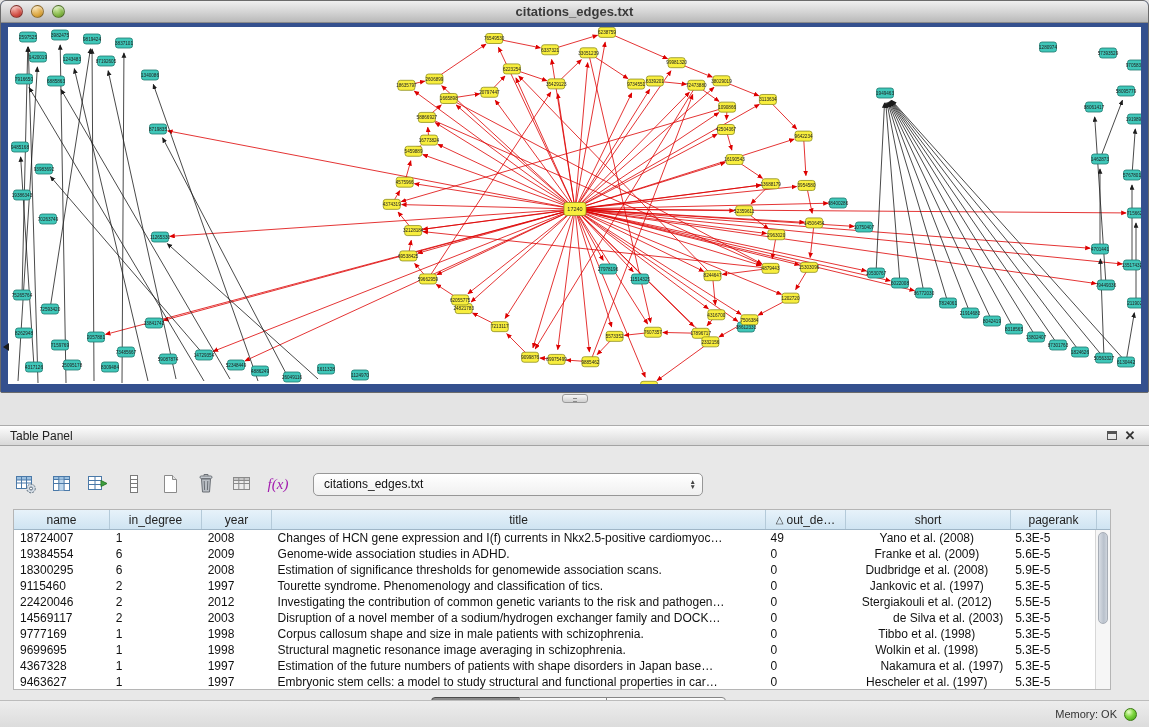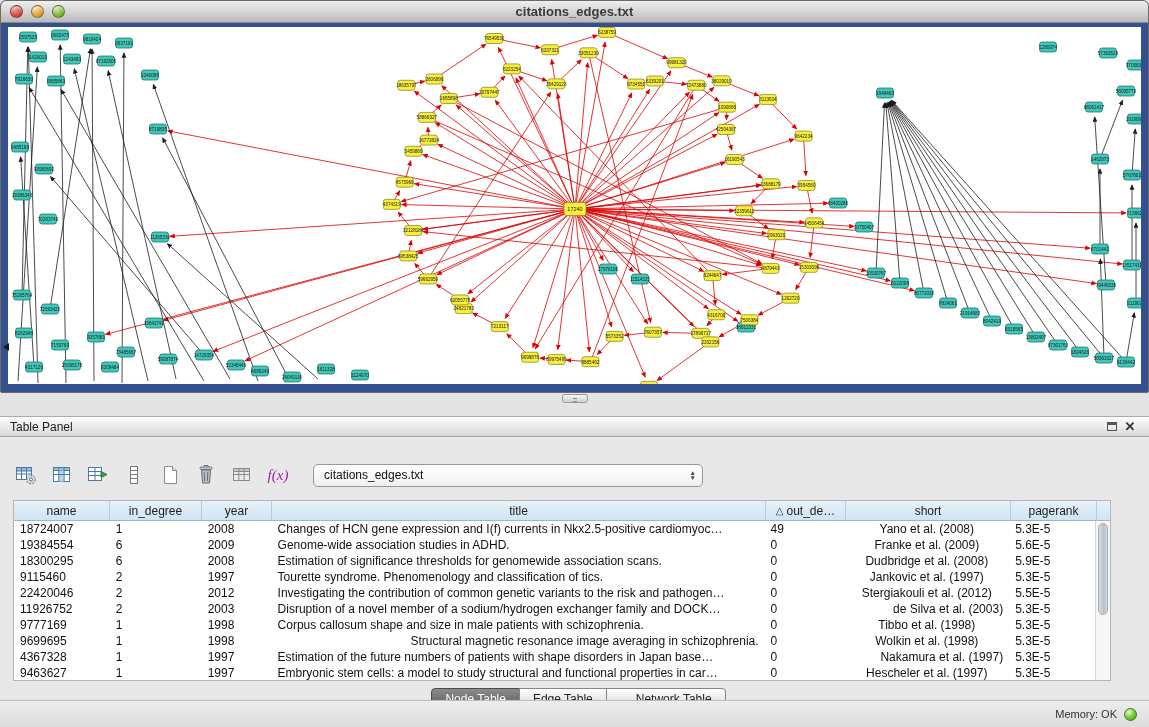--- a/index.html
+++ b/index.html
@@ -53,7 +53,7 @@
 
   
   .table-panel {
-    position:absolute; left:0; top:416px; width:1149px; height:297px;
+    position:absolute; left:0; top:425px; width:1149px; height:297px;
     background:#e8e8e8; border-top:1px solid #ababab;
   }
   .panel-header {

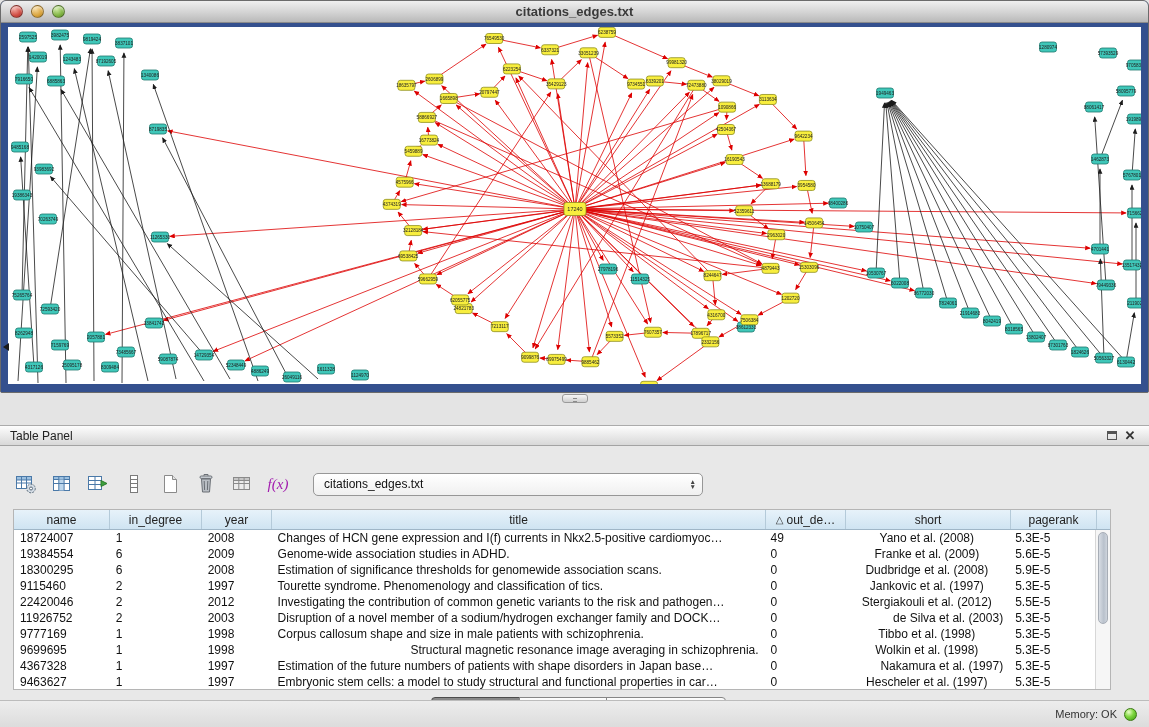--- a/index.html
+++ b/index.html
@@ -938,7 +938,7 @@
           <div class="cell" style="width: 86px; text-align: left;">5.5E-5</div>
         </div>
         <div class="trow">
-          <div class="cell" style="width: 96px; text-align: left;">11926752</div>
+          <div class="cell" style="width: 96px; text-align: left;">14569117</div>
           <div class="cell" style="width: 92px; text-align: left;">2</div>
           <div class="cell" style="width: 70px; text-align: left;">2003</div>
           <div class="cell" style="width: 494px; text-align: left;">Disruption of a novel member of a sodium/hydrogen exchanger family and DOCK…</div>

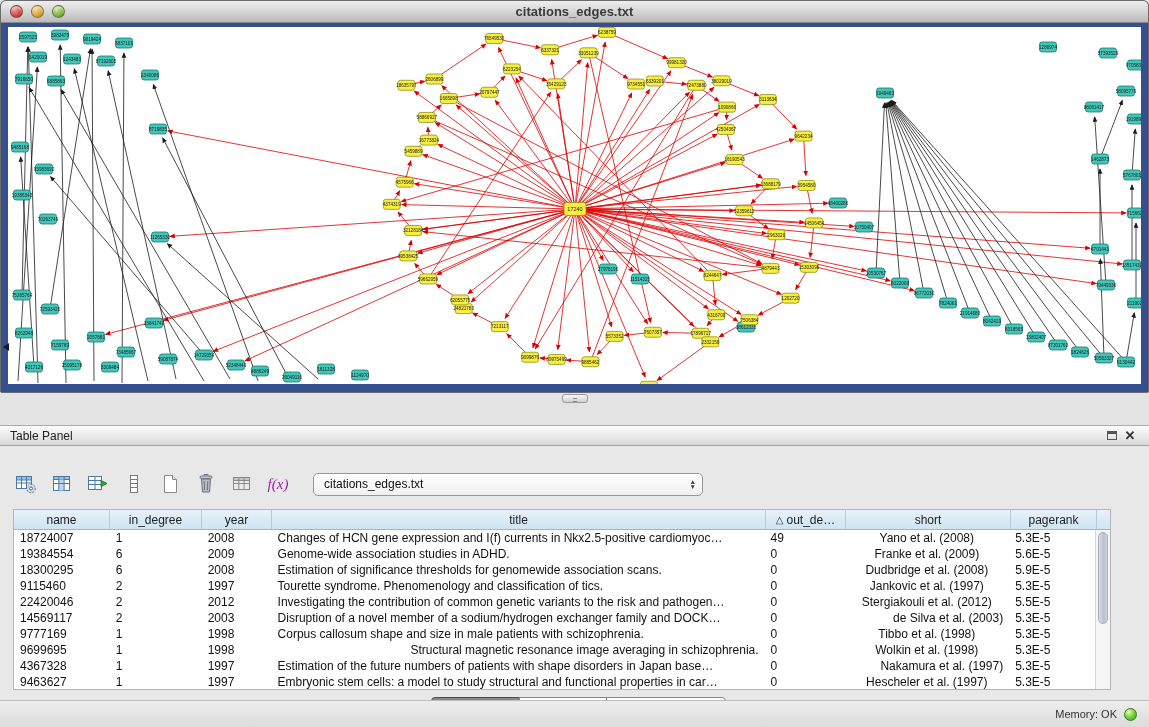--- a/index.html
+++ b/index.html
@@ -959,7 +959,7 @@
           <div class="cell" style="width: 96px; text-align: left;">9699695</div>
           <div class="cell" style="width: 92px; text-align: left;">1</div>
           <div class="cell" style="width: 70px; text-align: left;">1998</div>
-          <div class="cell" style="width: 494px; text-align: right;">Structural magnetic resonance image averaging in schizophrenia.</div>
+          <div class="cell" style="width: 494px; text-align: left;">Structural magnetic resonance image averaging in schizophrenia.</div>
           <div class="cell" style="width: 80px; text-align: left;">0</div>
           <div class="cell" style="width: 165px; text-align: center;">Wolkin et al. (1998)</div>
           <div class="cell" style="width: 86px; text-align: left;">5.3E-5</div>

